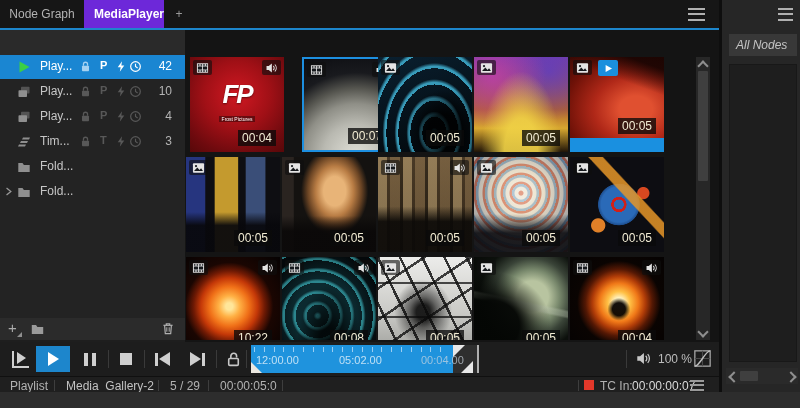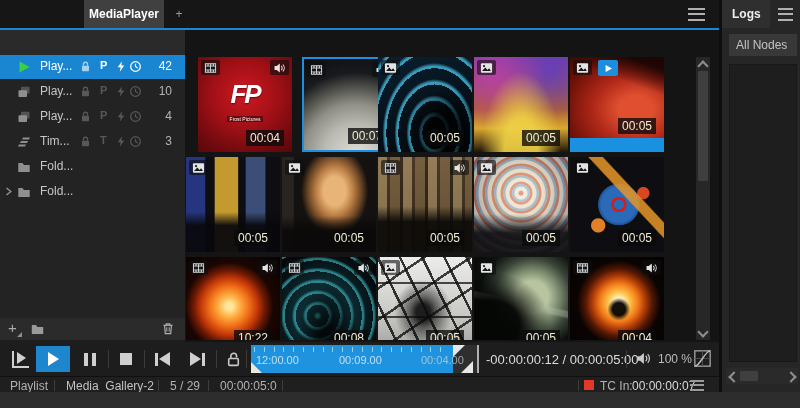--- a/index.html
+++ b/index.html
@@ -186,6 +186,9 @@
 <div id="app">
 
   <div id="tabbar">
+    <div class="tab" style="left:0;width:84px">
+      <span>Node Graph</span>
+    </div>
     <div class="tab active" style="left:84px;width:80px">
       <span>MediaPlayer</span>
     </div>

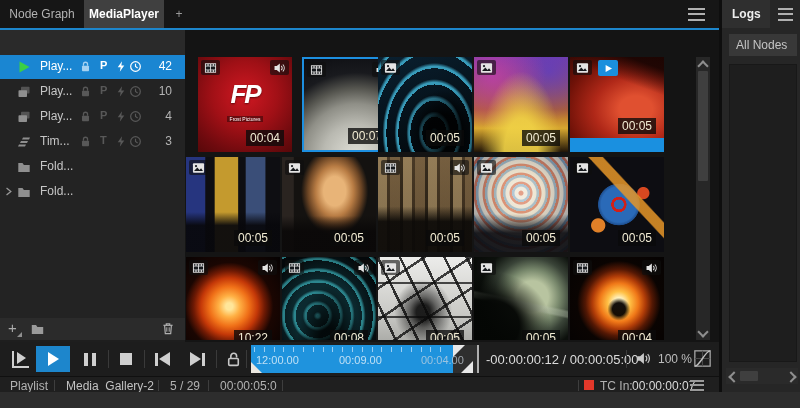--- a/index.html
+++ b/index.html
@@ -12,7 +12,7 @@
   #tabbar{position:absolute;left:0;top:0;width:719px;height:28px;background:#161616;}
   .tab{position:absolute;top:0;height:28px;display:flex;align-items:center;justify-content:center;
        color:#b2b2b2;cursor:default;}
-  .tab.active{background:#404040;color:#fff;font-weight:bold;}
+  .tab.active{background:#6d28d9;color:#fff;font-weight:bold;justify-content:flex-end;}
   #accent-line{position:absolute;left:0;top:28px;width:719px;height:2px;background:#1d86cc;}
   .hamb{position:absolute;width:17px;height:13px;
         background:repeating-linear-gradient(to bottom,#b0b0b0 0 2px,rgba(0,0,0,0) 2px 5.5px);}

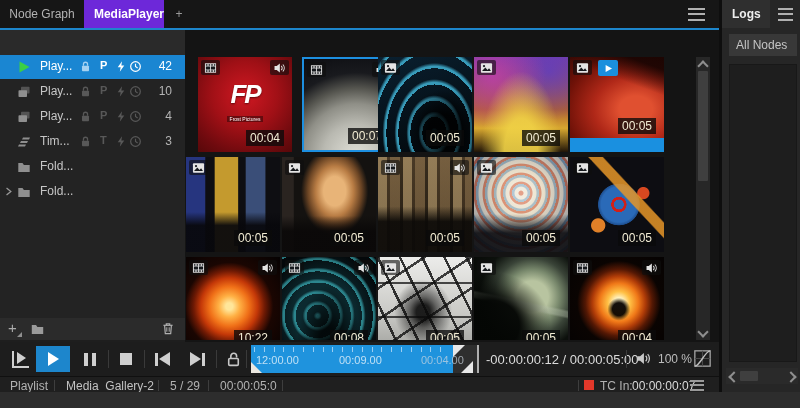--- a/index.html
+++ b/index.html
@@ -642,9 +642,6 @@
 
   <div id="panel-gap"></div>
   <div id="logs-panel">
-    <div id="logs-tab">
-      <span>Logs</span>
-    </div>
     <div class="hamb" style="left:56px;top:8px;width:15px"></div>
     <div id="all-nodes">
       <span>All Nodes</span>

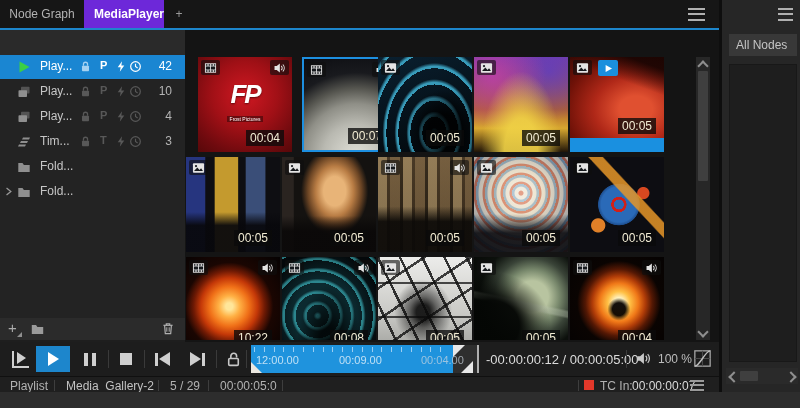--- a/index.html
+++ b/index.html
@@ -176,7 +176,7 @@
   #logs-tab{position:absolute;left:0;top:0;width:48px;height:28px;background:#2f2f2f;color:#eee;
             font-weight:bold;display:flex;align-items:center;padding-left:10px;box-sizing:border-box;}
   #all-nodes{position:absolute;left:7px;top:34px;width:68px;height:22px;background:#383838;color:#c4c4c4;
-             display:flex;align-items:center;padding-left:7px;box-sizing:border-box;}
+             display:flex;align-items:center;padding-left:7px;box-sizing:border-box;font-style:italic;}
   #log-content{position:absolute;left:7px;top:64px;width:68px;height:298px;background:#1e1e1e;border:1px solid #181818;box-sizing:border-box;}
   #logs-hscroll{position:absolute;left:4px;top:368px;width:72px;height:16px;background:#2a2a2a;}
 </style>

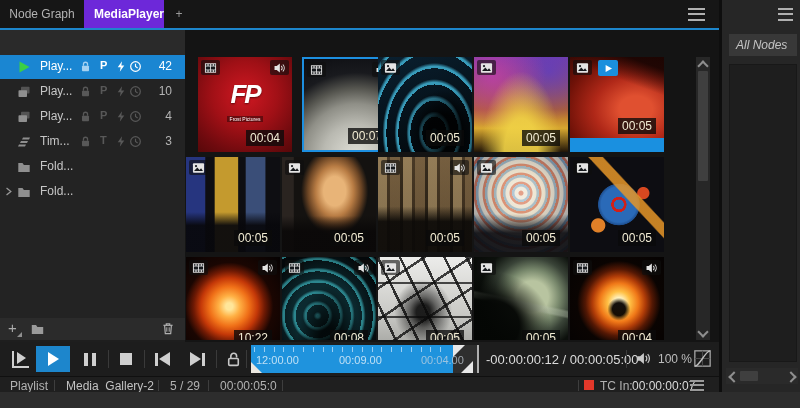--- a/index.html
+++ b/index.html
@@ -335,7 +335,7 @@
 
   <div id="grid-bg"></div>
   <div id="grid">
-      <div class="cell art-fp-logo-red" style="left: 12px; top: 0px;">
+      <div class="cell art-fp-logo-red" style="left: 4px; top: 0px;">
         <span class="chip tl"><svg width="13" height="12" viewBox="0 0 14 14">
             <rect x="0.5" y="1.5" width="13" height="11" fill="currentColor"></rect>
             <g fill="#15181c">

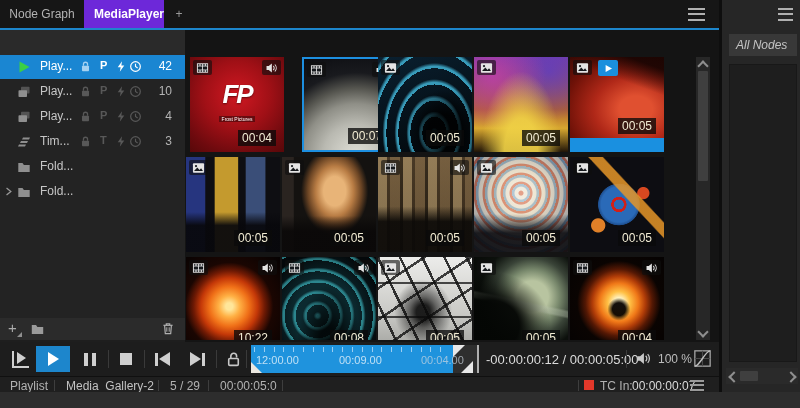--- a/index.html
+++ b/index.html
@@ -598,7 +598,7 @@
       <div id="tl-fill"></div>
       <div id="tl-ticks"></div>
       <span class="tlb" style="left:5px">12:00.00</span>
-      <span class="tlb" style="left:88px">00:09.00</span>
+      <span class="tlb" style="left:88px">05:02.00</span>
       <span class="tlb" style="left:170px;color:rgba(205,215,225,.7)">00:04.00</span>
       <span class="m-in"></span>
       <span class="m-top"></span>

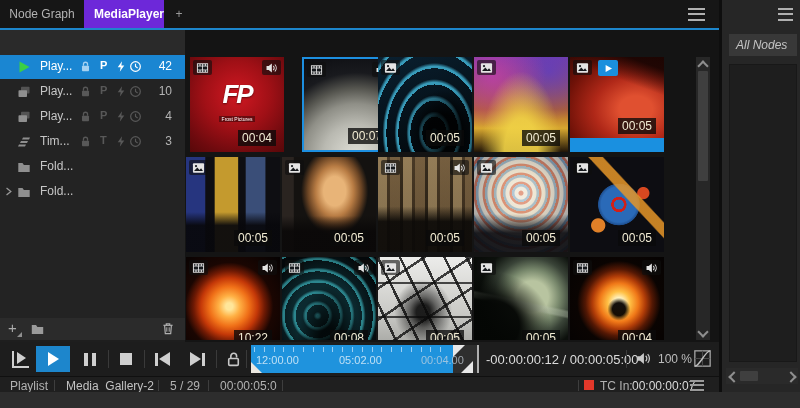--- a/index.html
+++ b/index.html
@@ -606,7 +606,6 @@
       <span id="tl-end"></span>
     </div>
 
-    <span id="time-display">-00:00:00:12 / 00:00:05:00</span>
     <span class="tsep" style="left:626px"></span>
     <span id="vol-icon"><svg width="15" height="15" viewBox="0 0 14 14">
           <path d="M1.2 4.8 H3.8 L7.4 1.8 v10.4 L3.8 9.2 H1.2 z" fill="currentColor"></path>

